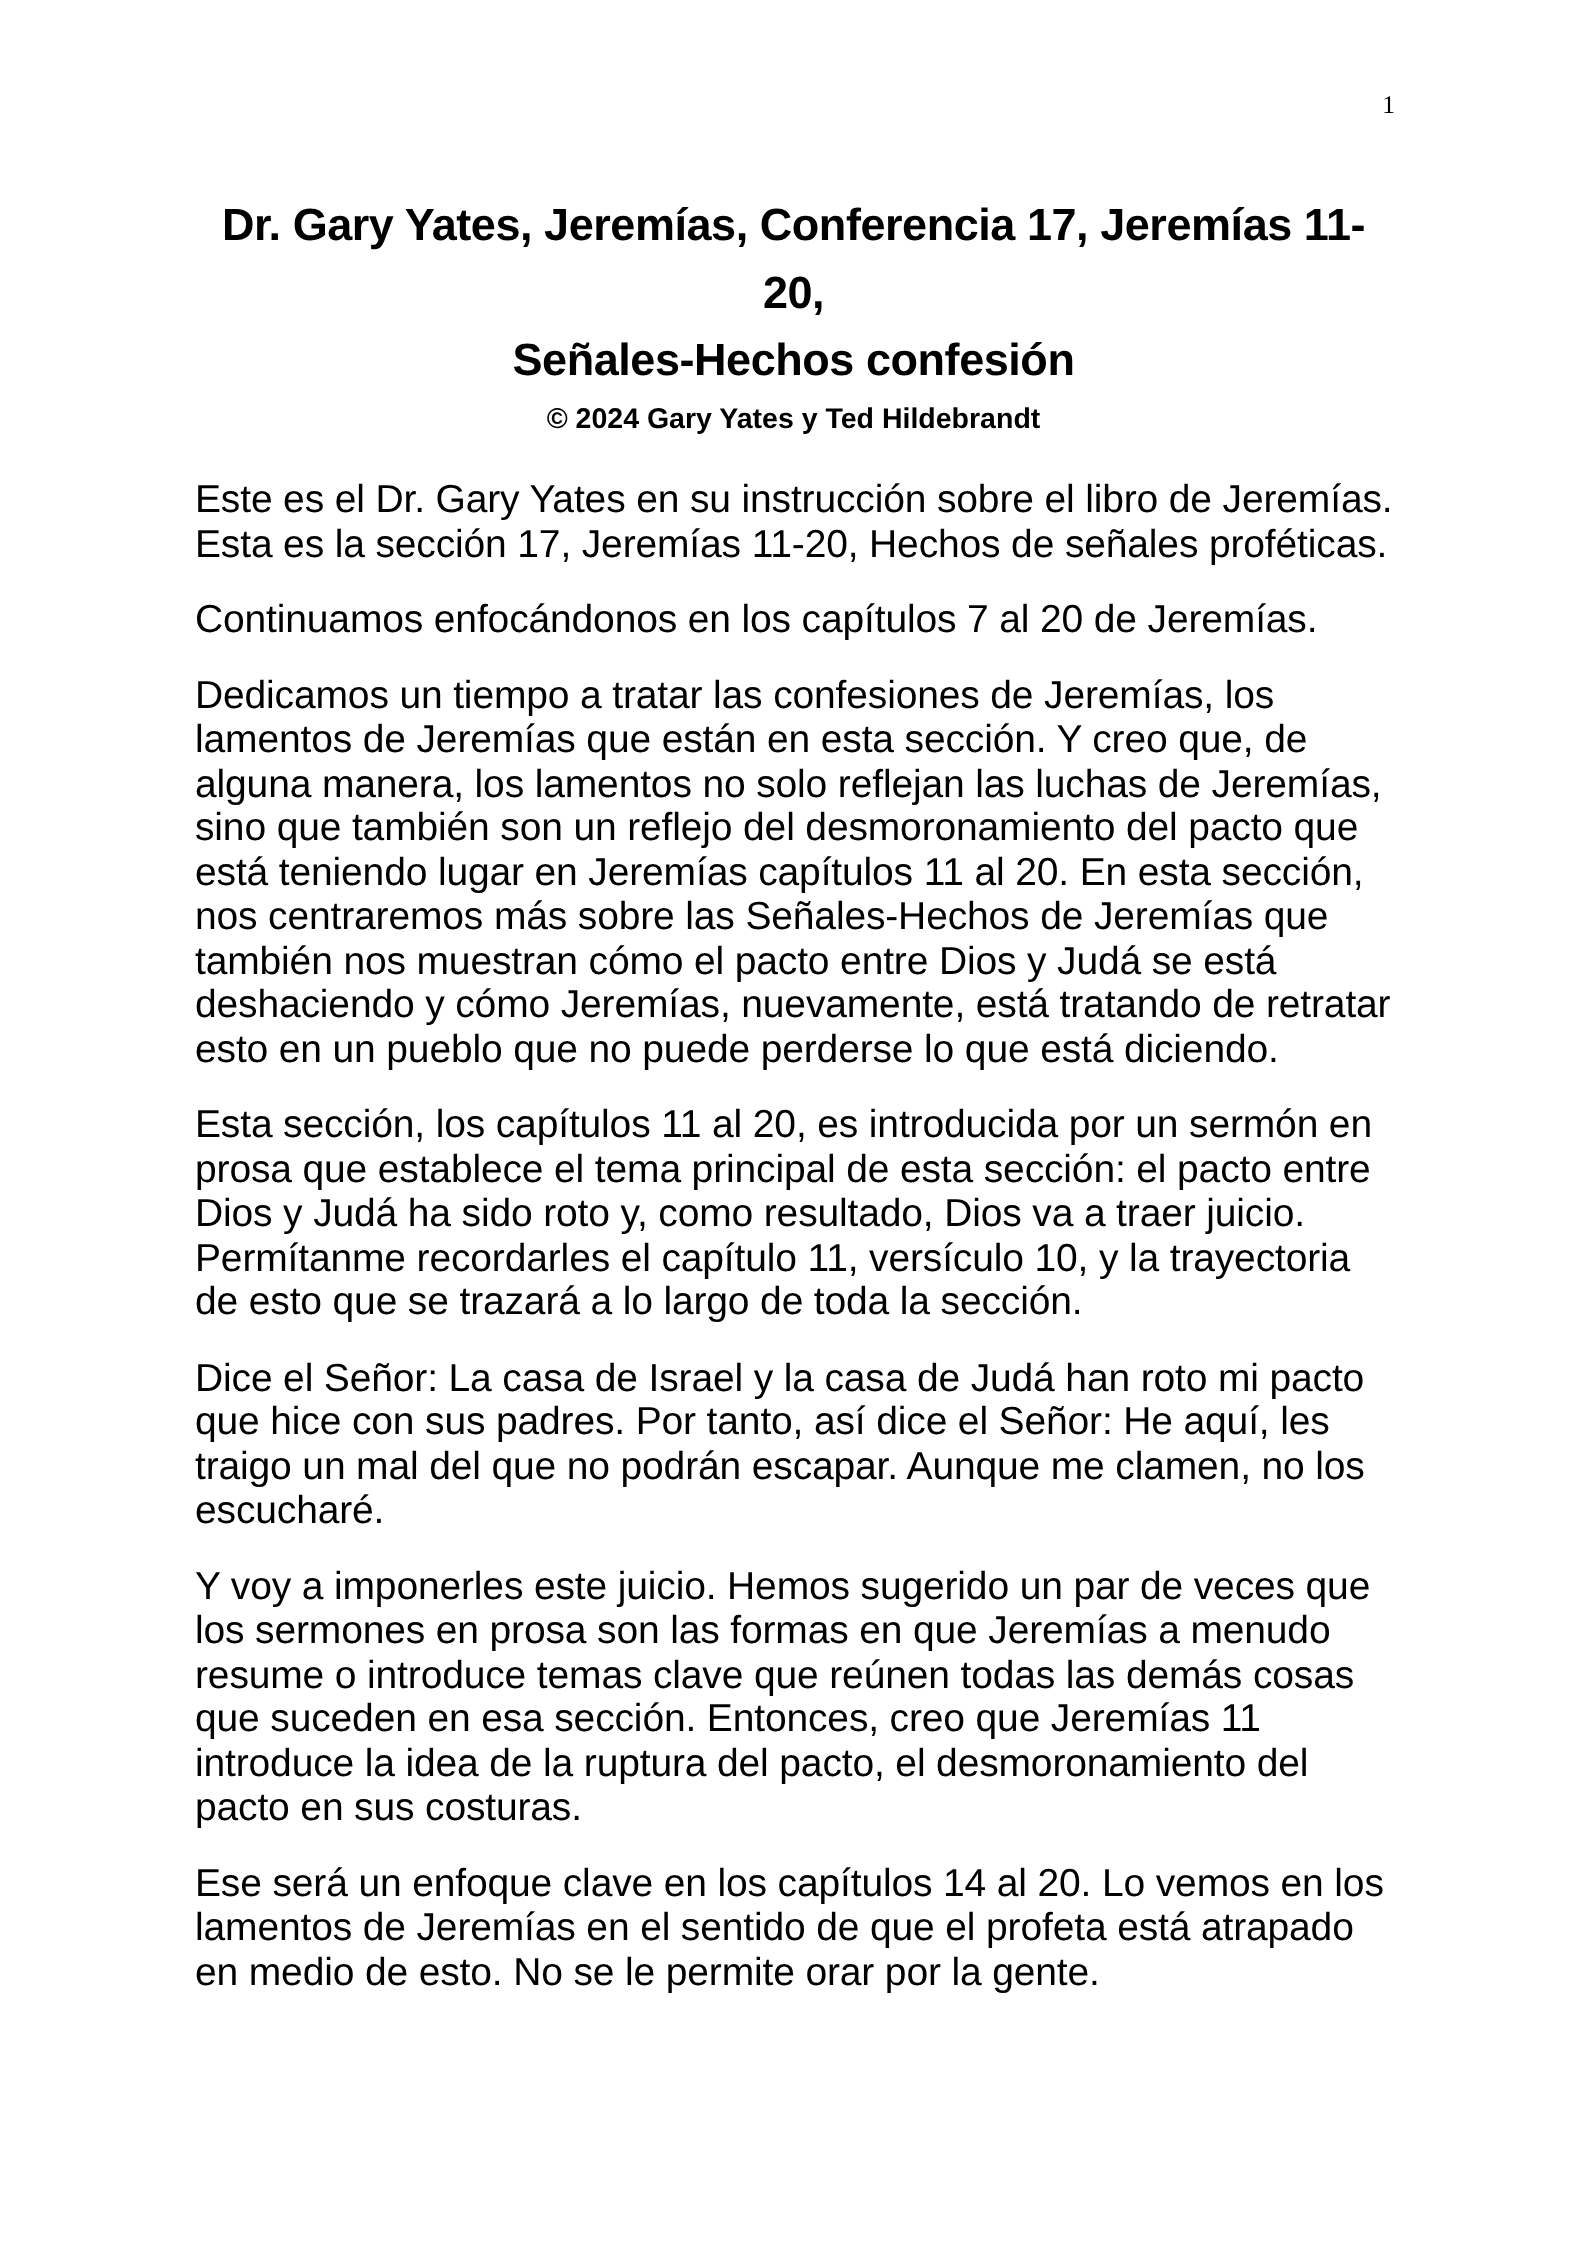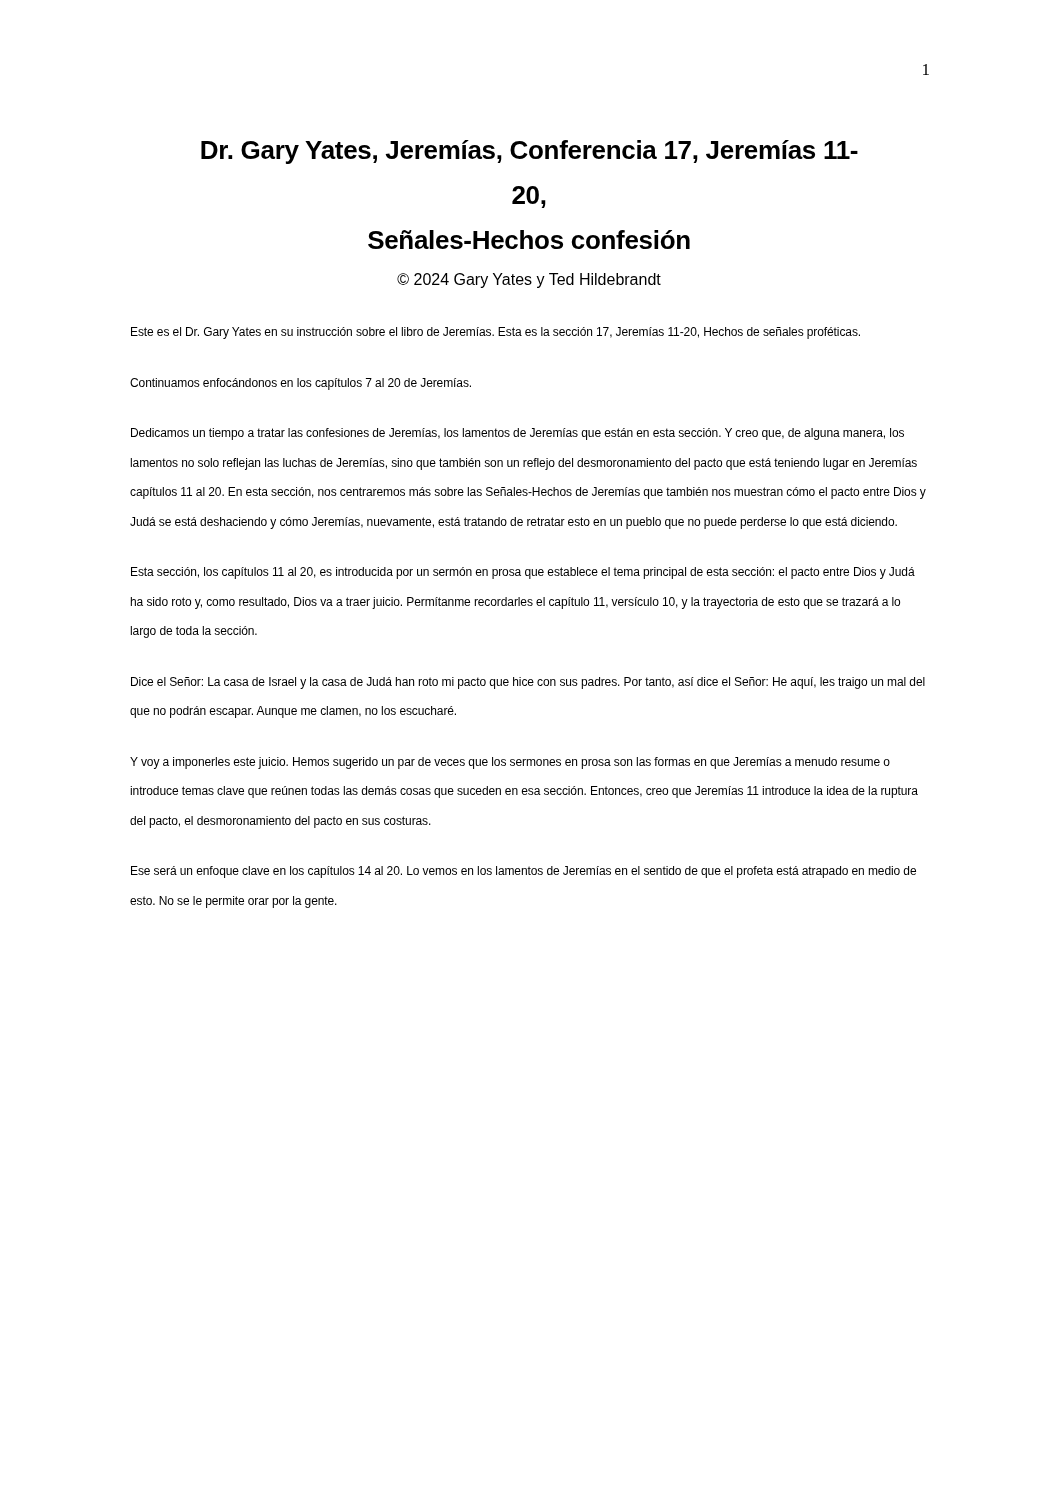--- a/index.html
+++ b/index.html
@@ -32,7 +32,7 @@
   }
   .doc-title {
     margin: 0;
-    font-size: 26px;
+    font-size: 30px;
     font-weight: bold;
     line-height: 45px;
     letter-spacing: -0.3px;

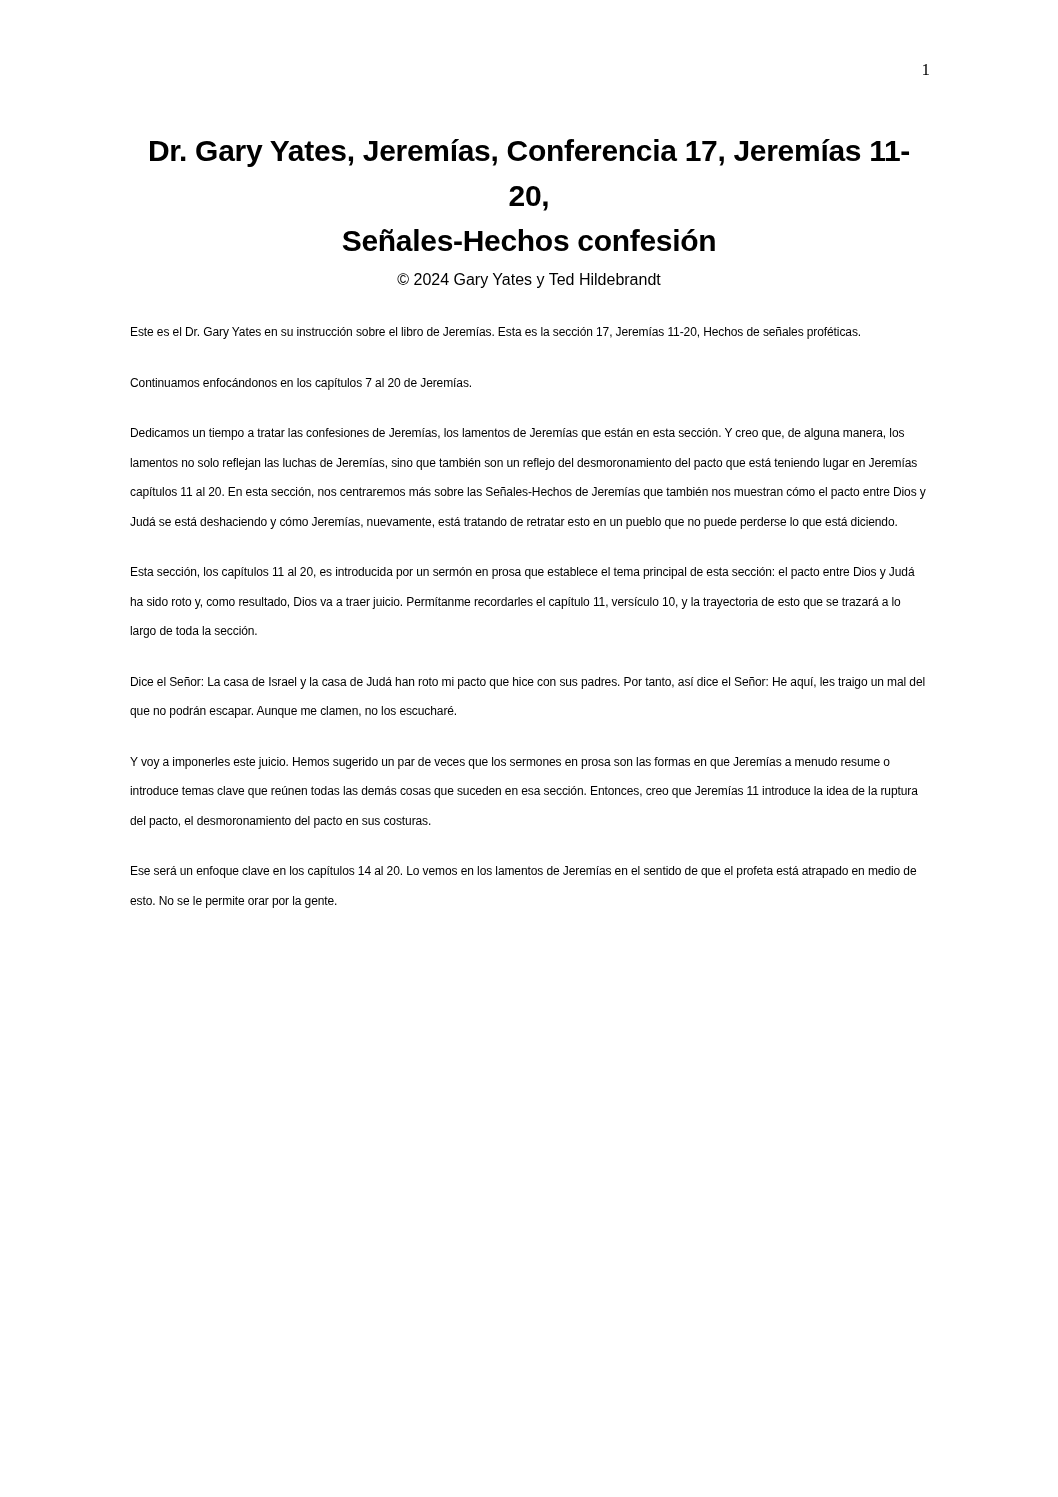--- a/index.html
+++ b/index.html
@@ -42,9 +42,9 @@
   }
   .copyright {
     margin-top: 5px;
-    font-size: 16px;
+    font-size: 19px;
     line-height: 23px;
-    font-weight: normal;
+    font-weight: bold;
   }
   .doc-body {
     margin: 27px 128px 0 130px;

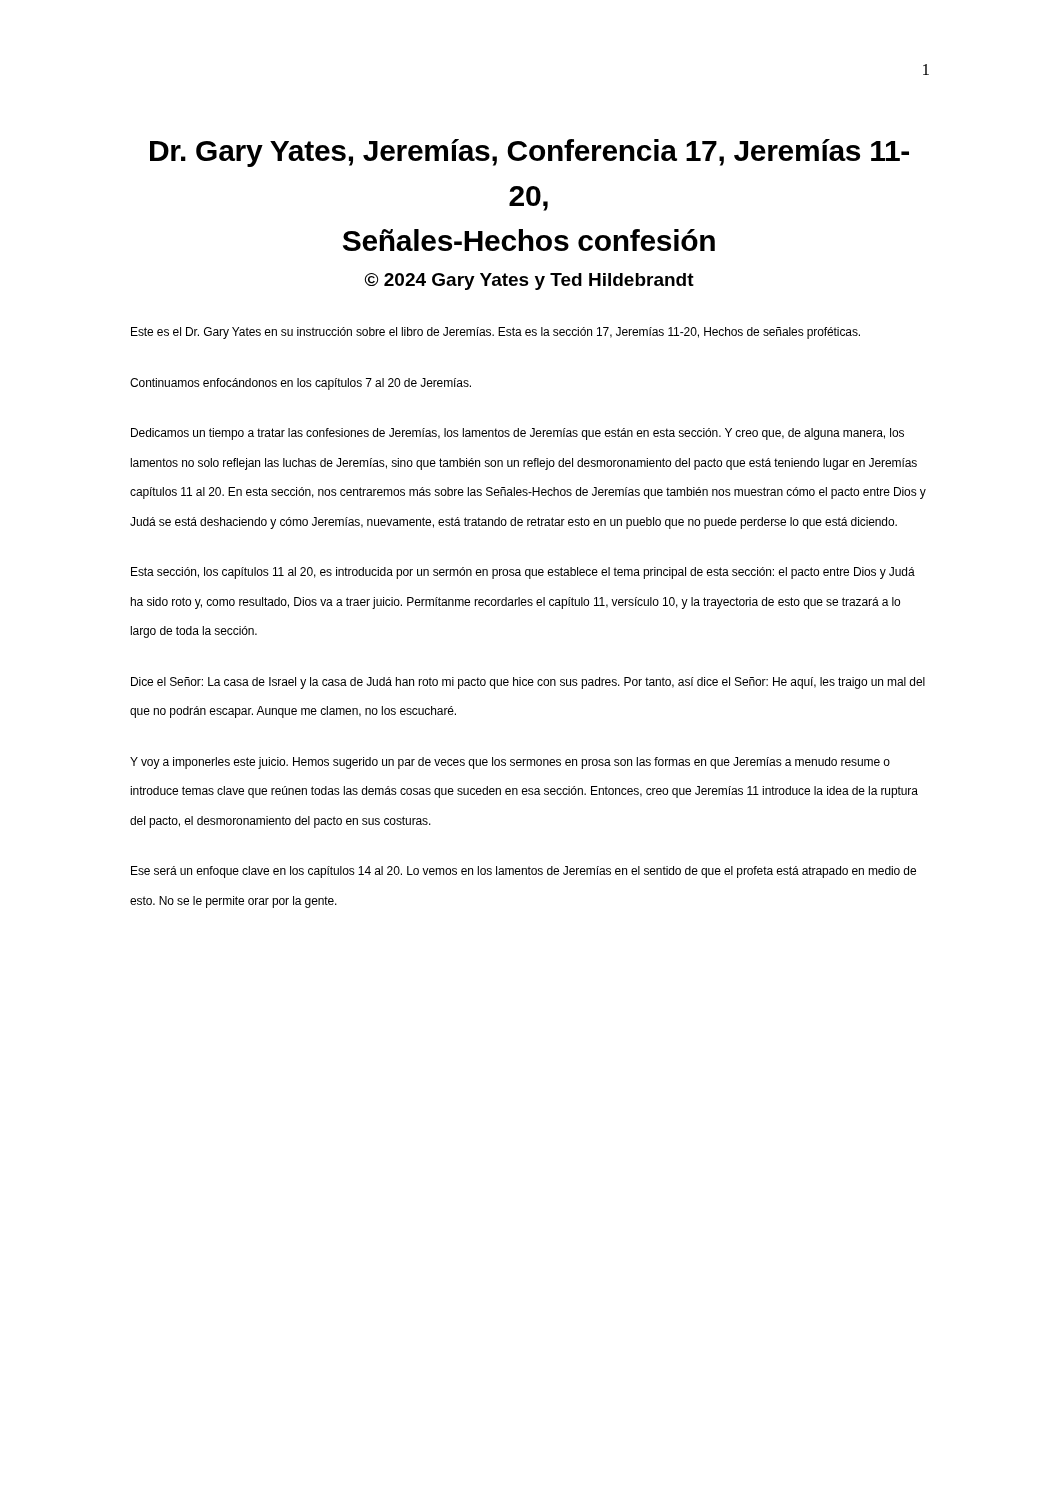--- a/index.html
+++ b/index.html
@@ -48,7 +48,7 @@
   }
   .doc-body {
     margin: 27px 128px 0 130px;
-    font-size: 12px;
+    font-size: 26px;
     line-height: 29.5px;
     text-align: left;
     letter-spacing: -0.1px;

